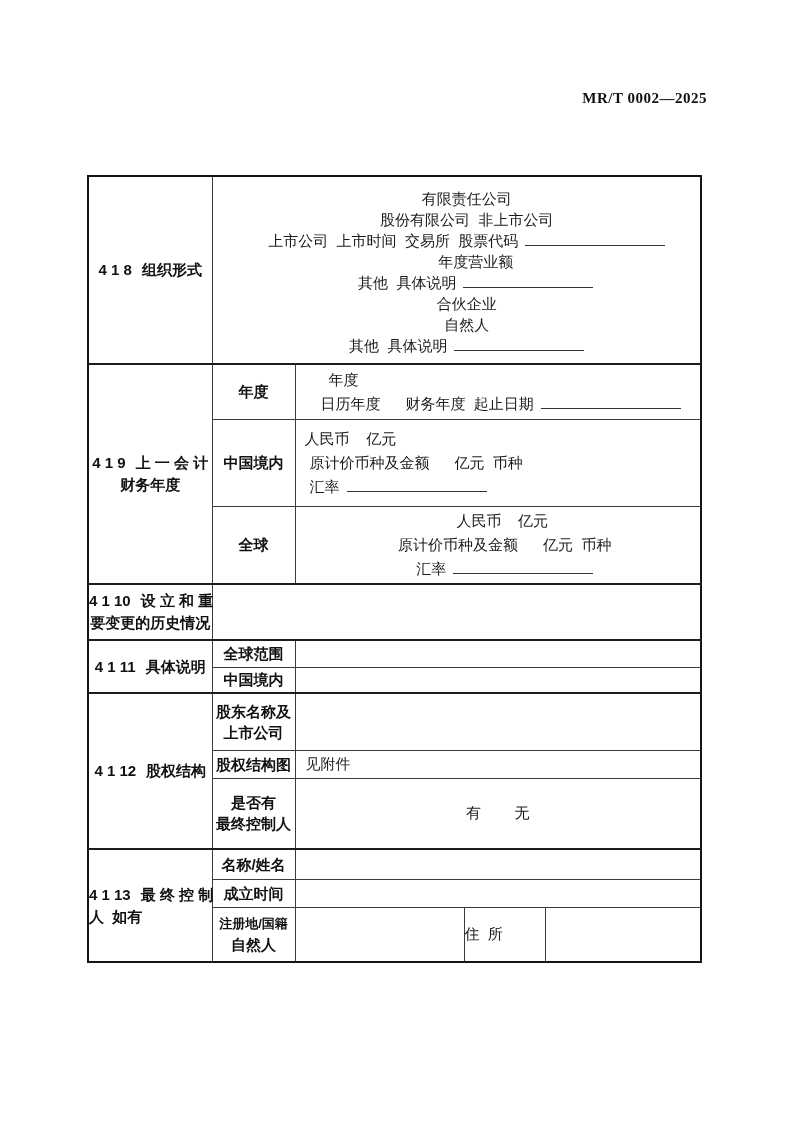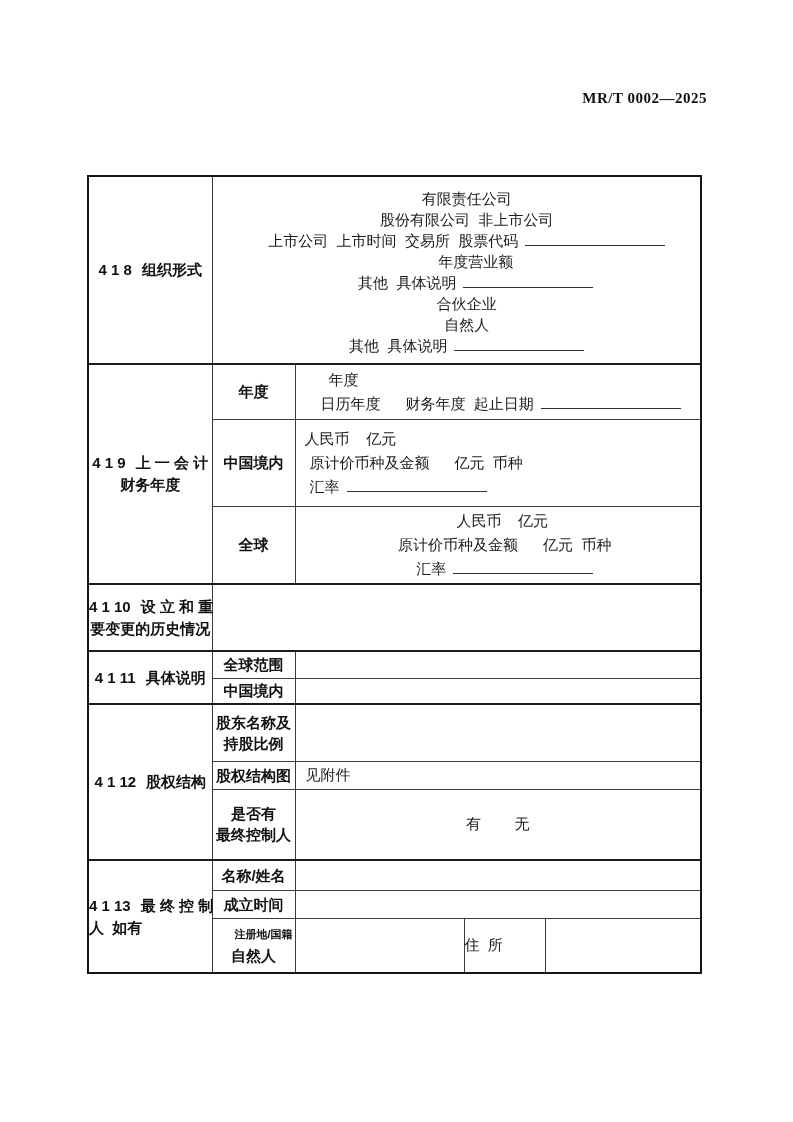--- a/index.html
+++ b/index.html
@@ -116,7 +116,7 @@
         </td>
       </tr>
 
-      <tr style="height:67px">
+      <tr style="height:56px">
         <td class="lbl bb2">
           <div class="l1"><span class="num">4 1 10</span><span>设 立 和 重</span></div>
           <div class="l2">要变更的历史情况</div>

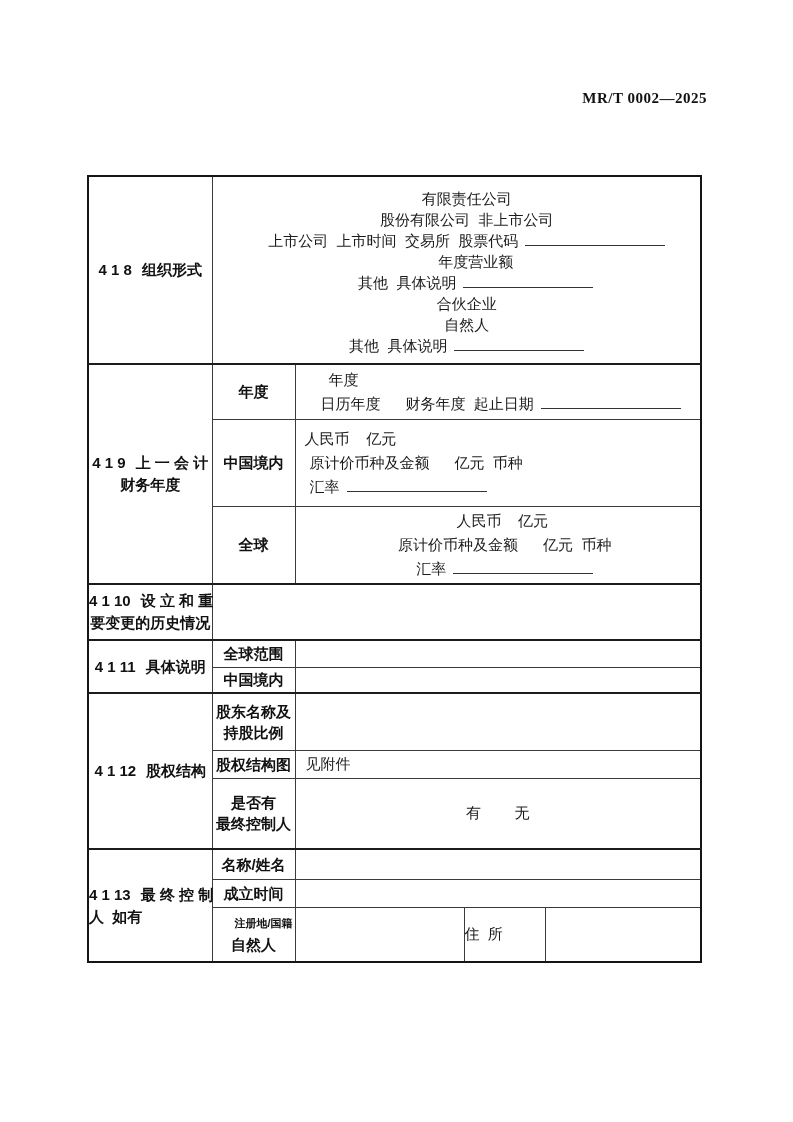--- a/index.html
+++ b/index.html
@@ -142,7 +142,7 @@
         </td>
         <td class="sub">
           <div>股东名称及</div>
-          <div>持股比例</div>
+          <div>上市公司</div>
         </td>
         <td colspan="3"></td>
       </tr>

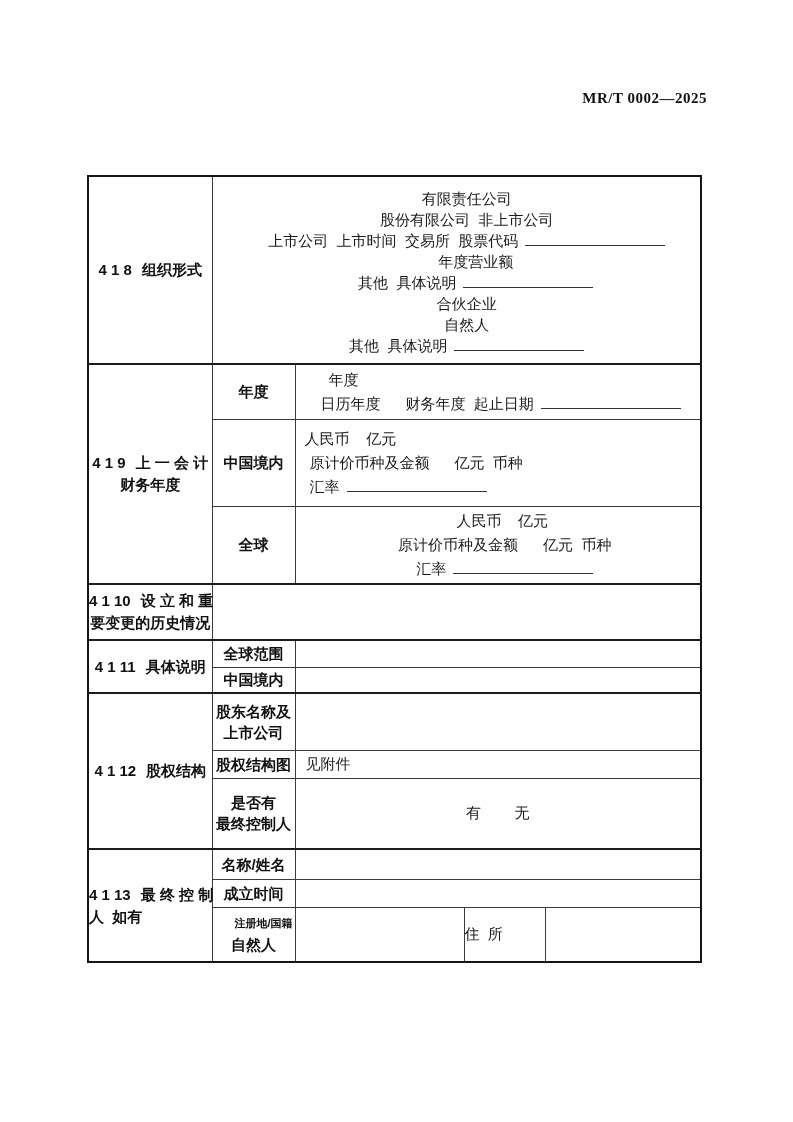--- a/index.html
+++ b/index.html
@@ -33,7 +33,7 @@
   .lbl .num { margin-right:10px; white-space:pre; }
   
   td.sub { font-weight:bold; text-align:center; line-height:21px; padding:0 2px; color:#111; }
-  .sub .small { font-size:11px; white-space:nowrap;text-align:right; }
+  .sub .small { font-size:13px; white-space:nowrap; }
   
   .pre { white-space:pre; }
   td.org { vertical-align:top; padding:11px 4px 0 25px; line-height:21px; }

